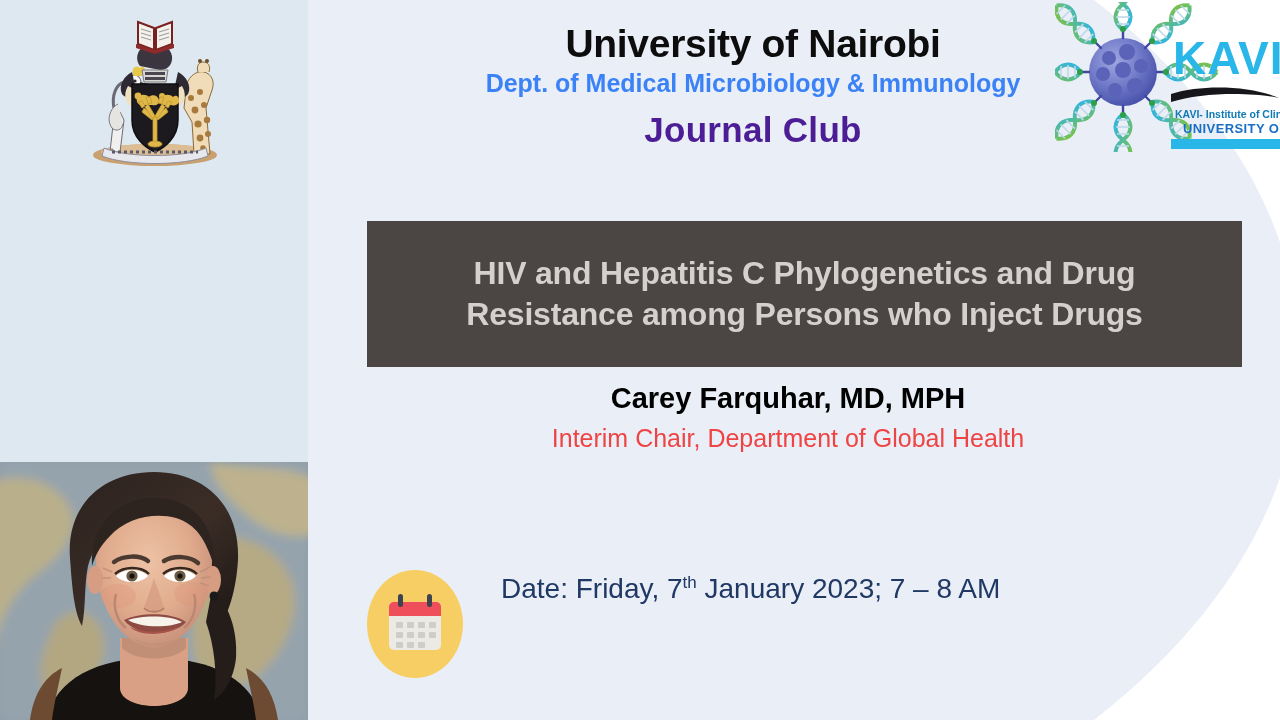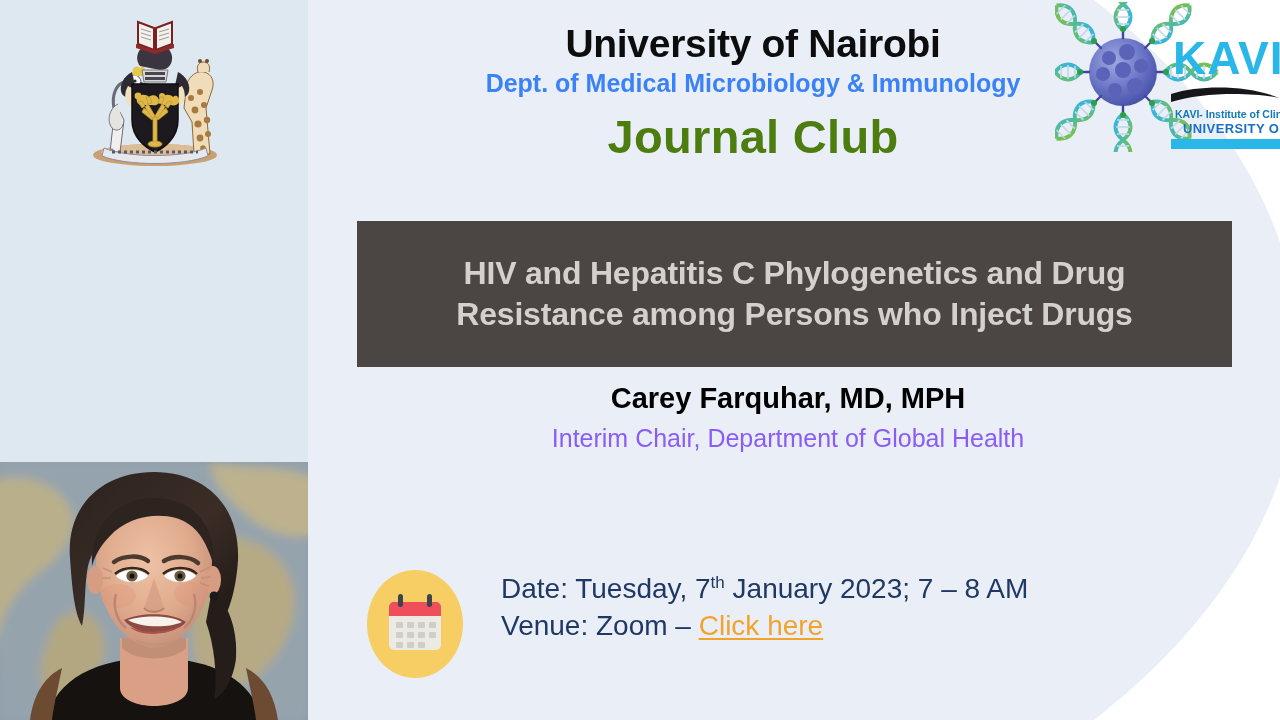--- a/index.html
+++ b/index.html
@@ -110,9 +110,9 @@
     margin-top: 2px;
   }
   .journal-club {
-    font-size: 47px;
-    font-weight: bold;
-    color: #4d7c0f;
+    font-size: 35px;
+    font-weight: bold;
+    color: #4c1d95;
     line-height: 1.15;
     margin-top: 12px;
     letter-spacing: 0.3px;

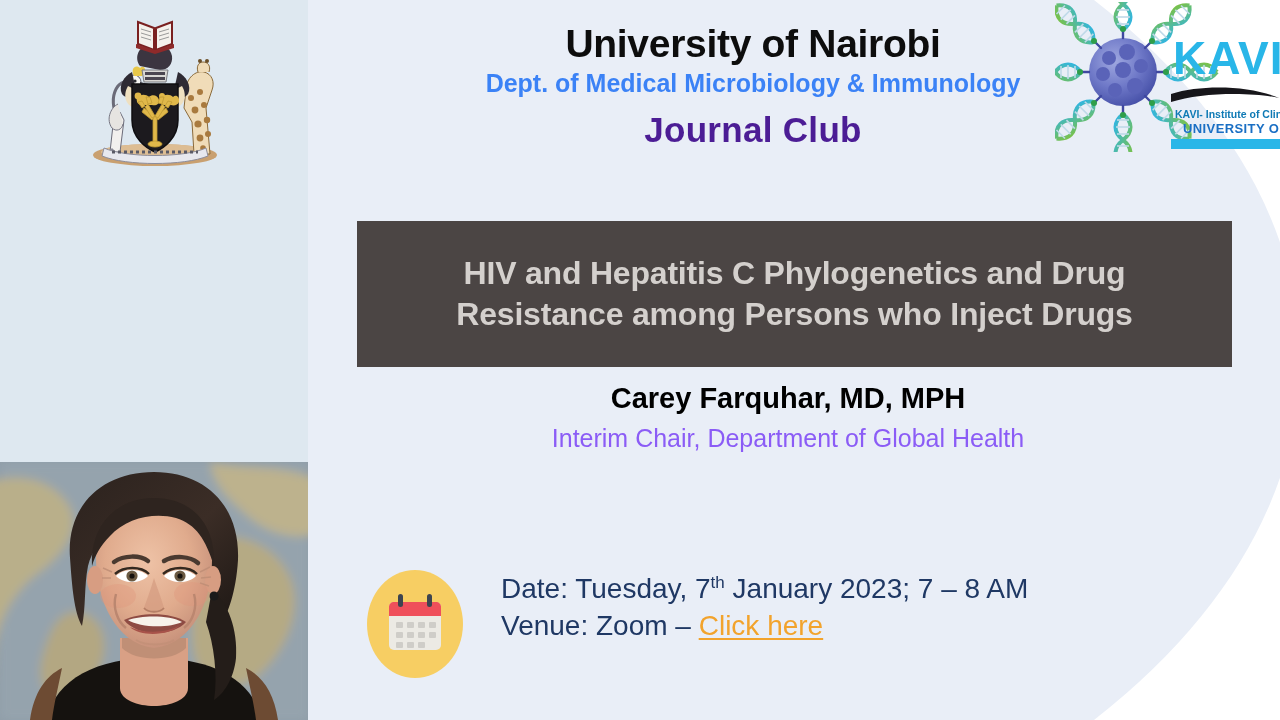--- a/index.html
+++ b/index.html
@@ -121,7 +121,7 @@
   
   .topic-banner {
     position: absolute;
-    left: 357px;
+    left: 367px;
     top: 221px;
     width: 875px;
     height: 146px;

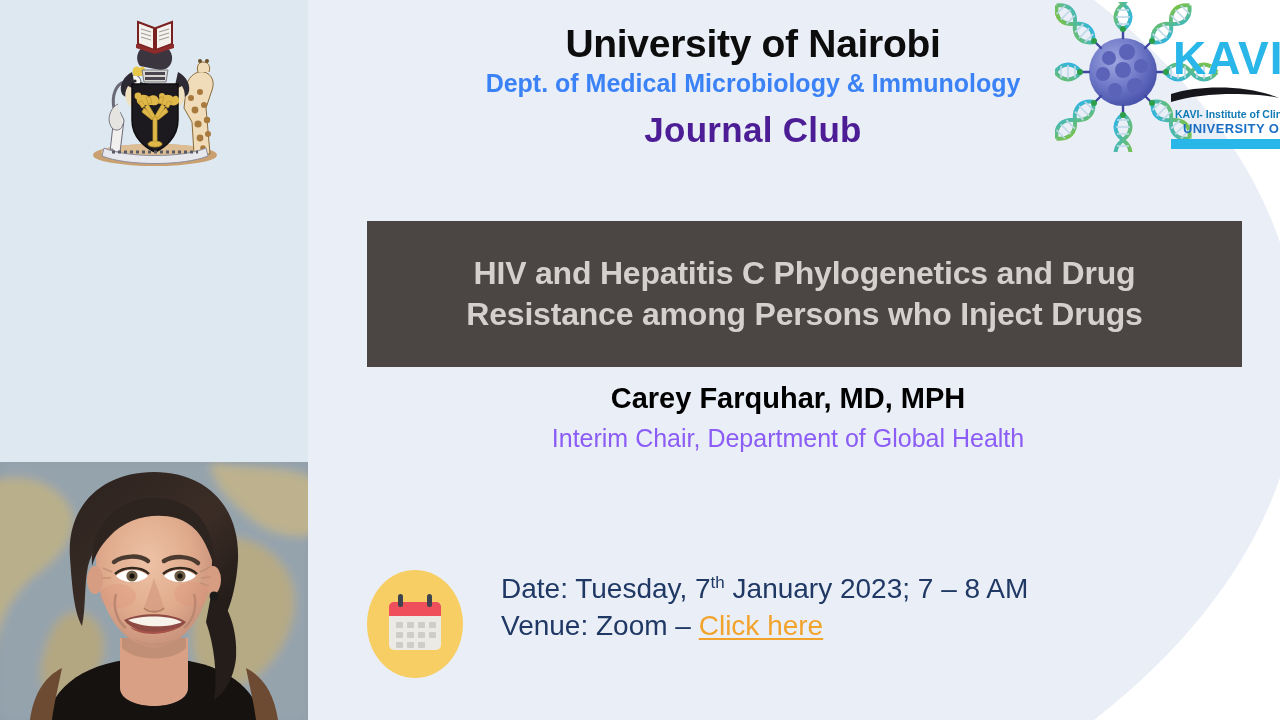--- a/index.html
+++ b/index.html
@@ -158,7 +158,7 @@
   }
   .speaker-aff {
     font-size: 25px;
-    color: #8b5cf6;
+    color: #ef4444;
     line-height: 1.28;
   }
   .speaker-aff.first { margin-top: 6px; }

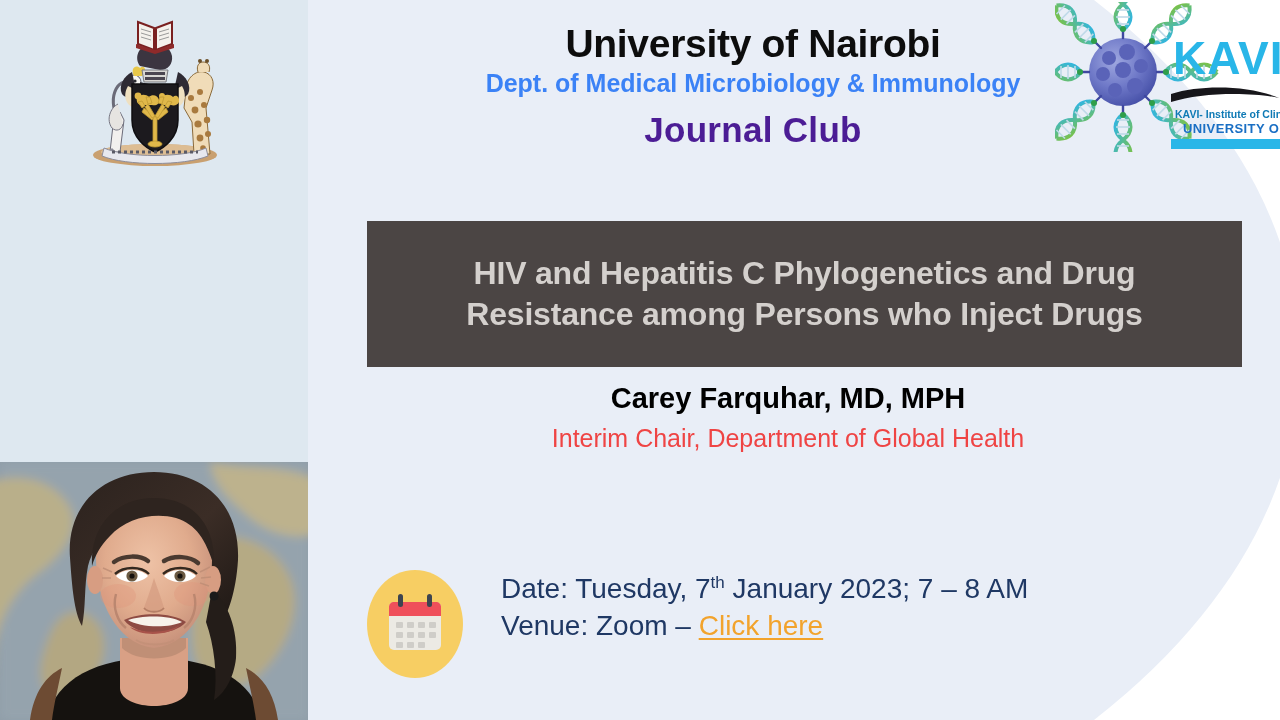--- a/index.html
+++ b/index.html
@@ -520,7 +520,7 @@
 
     <div class="event-text">
       <div class="event-line">
-        <span>Date: Tuesday, 7</span><span class="sup">th</span><span> January 2023;  7 – 8 AM</span>
+        <span>Date: Friday, 7</span><span class="sup">th</span><span> January 2023;  7 – 8 AM</span>
       </div>
       <div class="event-line">
         <span>Venue: Zoom – </span><a href="#" class="click-link">Click here</a>

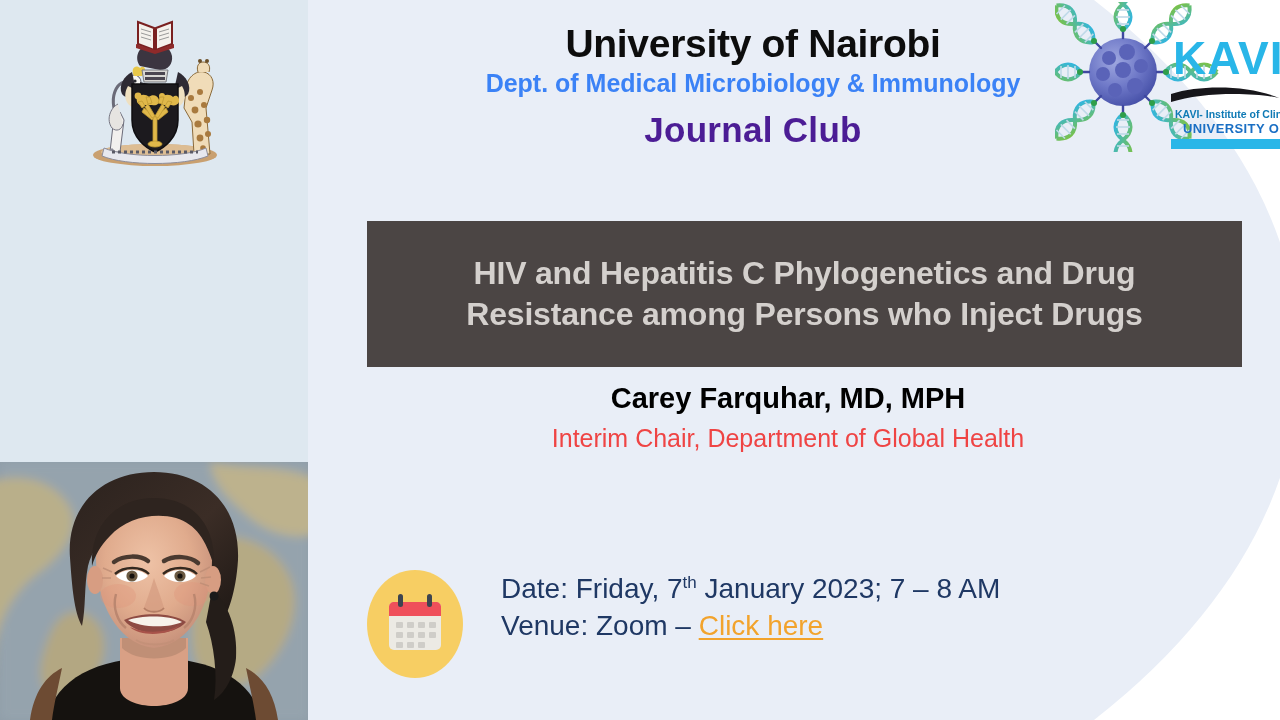--- a/index.html
+++ b/index.html
@@ -522,9 +522,6 @@
       <div class="event-line">
         <span>Date: Friday, 7</span><span class="sup">th</span><span> January 2023;  7 – 8 AM</span>
       </div>
-      <div class="event-line">
-        <span>Venue: Zoom – </span><a href="#" class="click-link">Click here</a>
-      </div>
     </div>
   </div>
 

